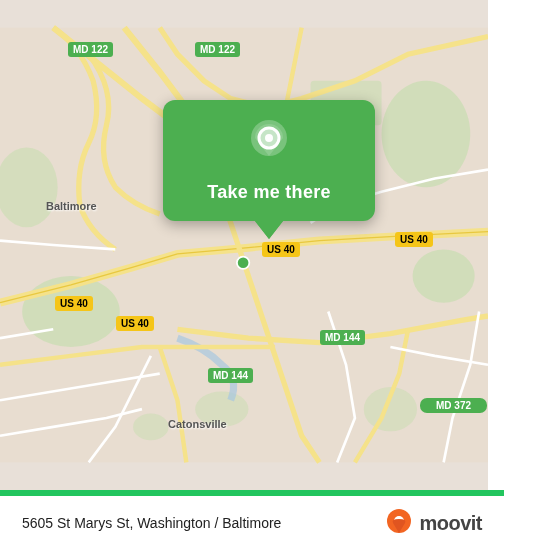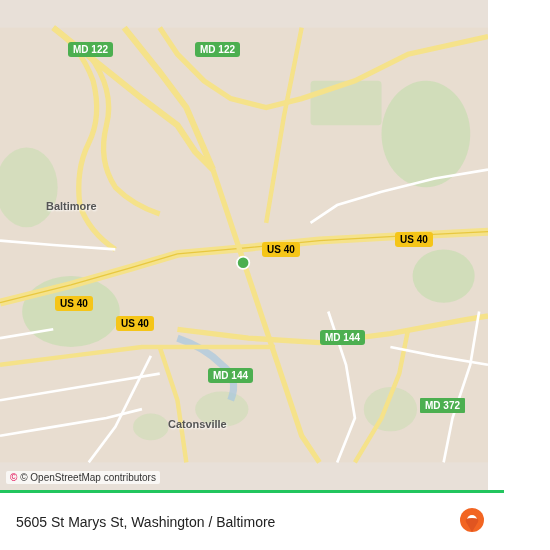--- a/index.html
+++ b/index.html
@@ -183,6 +183,20 @@
   <div class="city-label" style="top:200px; left:46px;">Baltimore</div>
   <div class="city-label" style="top:400px; left:168px;margin-top:18px;">Catonsville</div>
 
+  <div id="callout" style="position:absolute; top:100px; left:163px; width:212px; background:#4caf50; border-radius:12px; padding:0; box-shadow:0 4px 14px rgba(0,0,0,0.3); display:flex; flex-direction:column; align-items:center; cursor:pointer;">
+
+    <div style="margin-top:18px; margin-bottom:8px;">
+      <svg width="44" height="52" viewBox="0 0 44 52" xmlns="http://www.w3.org/2000/svg">
+        <circle cx="22" cy="20" r="18" fill="rgba(255,255,255,0.25)"></circle>
+        <circle cx="22" cy="20" r="10" fill="rgba(255,255,255,0.5)" stroke="#fff" stroke-width="3"></circle>
+        <circle cx="22" cy="20" r="4" fill="#fff"></circle>
+        <path d="M22 38 Q 14 28 8 20 A14 14 0 1 1 36 20 Q 30 28 22 38Z" fill="rgba(255,255,255,0.15)"></path>
+      </svg>
+    </div>
+    <div style="font-size:18px; font-weight:bold; color:#fff; margin-bottom:18px; letter-spacing:0.3px;">Take me there</div>
+
+    <div style="width:0; height:0; border-left:14px solid transparent; border-right:14px solid transparent; border-top:18px solid #4caf50; position:absolute; bottom:-18px; left:50%; transform:translateX(-50%);"></div>
+  </div>
 
   <div id="openstreetmap-credit" style="position:absolute; bottom:6px; left:6px; font-size:10px; color:#333; background:rgba(255,255,255,0.75); padding:1px 4px; border-radius:2px;">
     <span style="color:#e0004d;">©</span> <span>© OpenStreetMap contributors</span>

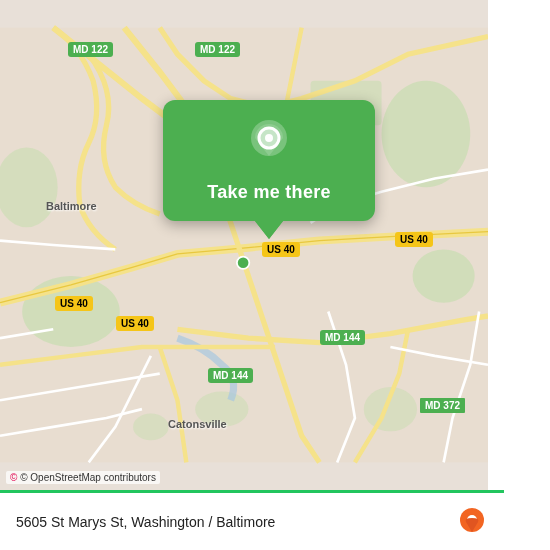--- a/index.html
+++ b/index.html
@@ -178,7 +178,7 @@
   <div class="road-badge road-badge-yellow" style="top:316px; left:116px; background:#f5c518; color:#000; font-size:10px; font-weight:bold; padding:2px 5px; border-radius:3px; position:absolute;">US 40</div>
   <div class="road-badge" style="top:330px; left:320px; background:#4caf50; color:#fff; font-size:10px; font-weight:bold; padding:2px 5px; border-radius:3px; position:absolute;">MD 144</div>
   <div class="road-badge" style="top:368px; left:208px; background:#4caf50; color:#fff; font-size:10px; font-weight:bold; padding:2px 5px; border-radius:3px; position:absolute;">MD 144</div>
-  <div class="road-badge" style="top:398px; left:420px; background:#4caf50; color:#fff; font-size:10px; font-weight:bold; padding:2px 5px; border-radius:1px; position:absolute;">MD 372</div>
+  <div class="road-badge" style="top:398px; left:420px; background:#4caf50; color:#fff; font-size:10px; font-weight:bold; padding:2px 16px; border-radius:7px; position:absolute;">MD 372</div>
 
   <div class="city-label" style="top:200px; left:46px;">Baltimore</div>
   <div class="city-label" style="top:400px; left:168px;margin-top:18px;">Catonsville</div>

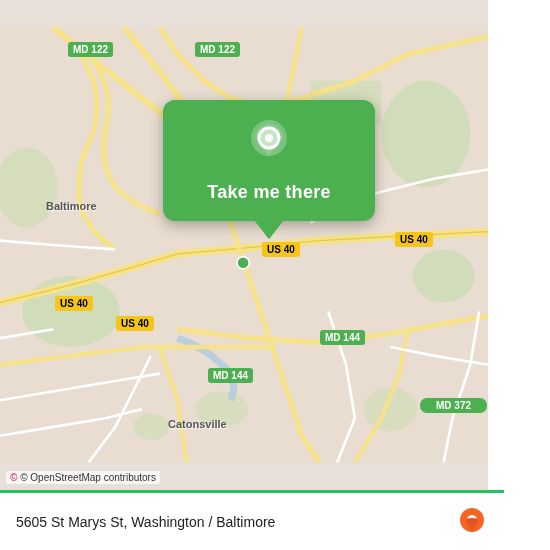--- a/index.html
+++ b/index.html
@@ -198,9 +198,6 @@
     <div style="width:0; height:0; border-left:14px solid transparent; border-right:14px solid transparent; border-top:18px solid #4caf50; position:absolute; bottom:-18px; left:50%; transform:translateX(-50%);"></div>
   </div>
 
-  <div id="openstreetmap-credit" style="position:absolute; bottom:6px; left:6px; font-size:10px; color:#333; background:rgba(255,255,255,0.75); padding:1px 4px; border-radius:2px;">
-    <span style="color:#e0004d;">©</span> <span>© OpenStreetMap contributors</span>
-  </div>
 
 </div>
 

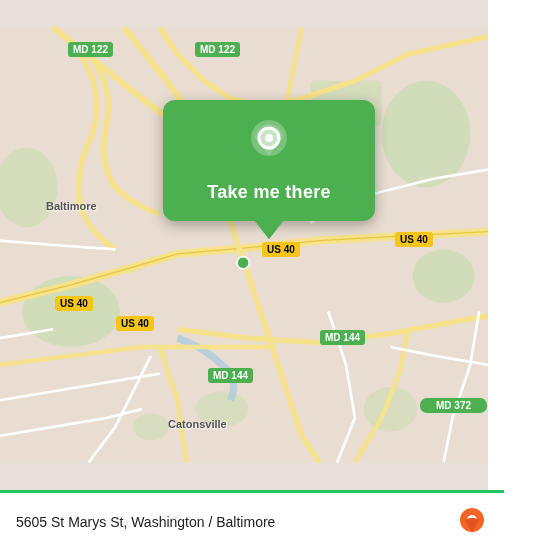--- a/index.html
+++ b/index.html
@@ -201,7 +201,7 @@
 
 </div>
 
-<div id="bottom-bar" style="width:504px; height:60px; background:#fff; display:flex; align-items:center; padding:0 16px; border-top:3px solid #22c55e;">
+<div id="bottom-bar" style="width:504px; height:60px; background:#fff; display:flex; align-items:center; padding:0 22px; border-top:6px solid #22c55e;">
   <span id="address-text" style="font-size:14px; color:#222; flex:1;">5605 St Marys St, Washington / Baltimore</span>
 
   <div id="moovit-logo" style="display:flex; align-items:center; gap:4px;">

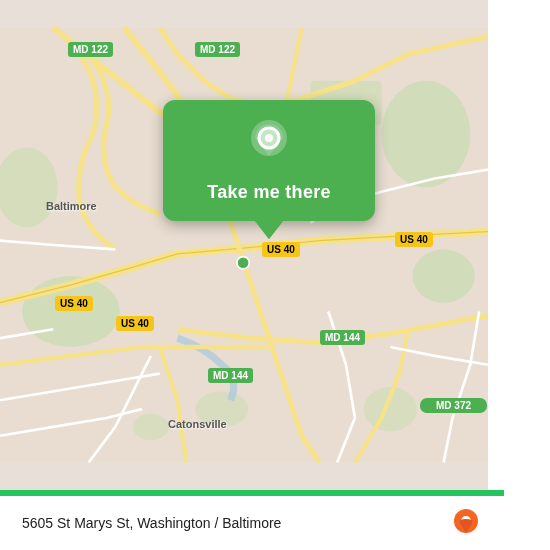--- a/index.html
+++ b/index.html
@@ -213,6 +213,7 @@
         <path d="M16 26 L10 16 Q8 12 16 12 Q24 12 22 16Z" fill="#e05520"></path>
       </svg>
     </div>
+    <span style="font-size:20px; font-weight:bold; color:#444; letter-spacing:-0.5px;">moovit</span>
   </div>
 </div>
 

